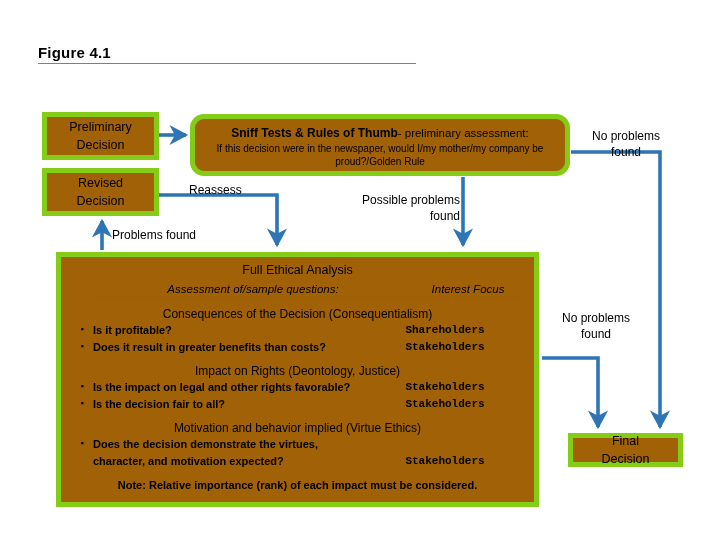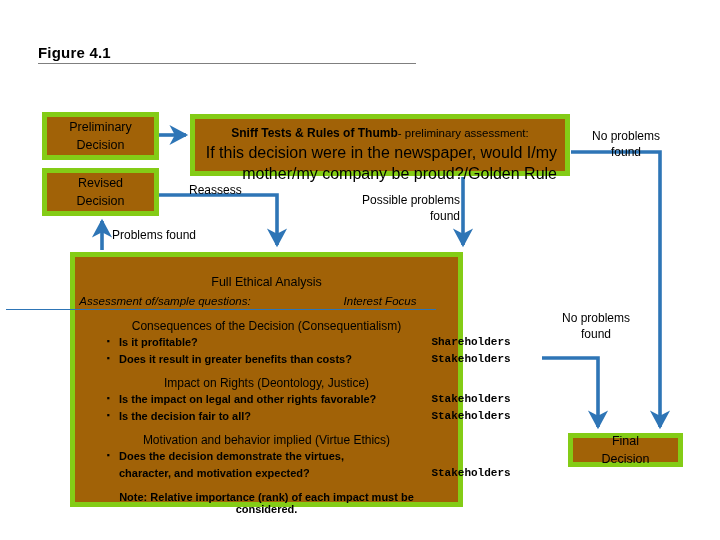--- a/index.html
+++ b/index.html
@@ -38,7 +38,7 @@
 
   #box-sniff{
     left:190px;top:114px;width:380px;height:62px;
-    display:block;padding:6px 8px 0 8px;
+    display:block;padding:6px 8px 0 8px;border-radius:14px;
   }
   .sniff-l1{font-size:11.5px;text-align:center;line-height:1.35;}
   .sniff-l1 b{font-size:12px;}

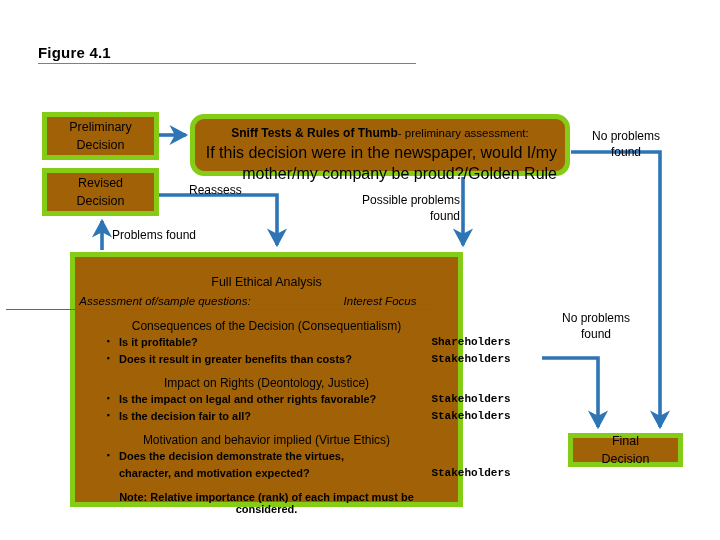--- a/index.html
+++ b/index.html
@@ -42,7 +42,7 @@
   }
   .sniff-l1{font-size:11.5px;text-align:center;line-height:1.35;}
   .sniff-l1 b{font-size:12px;}
-  .sniff-l2{font-size:16px;text-align:right;line-height:1.35;}
+  .sniff-l2{font-size:10px;text-align:center;line-height:1.35;}
 
   
   .lbl{position:absolute;font-size:12px;line-height:1.35;}

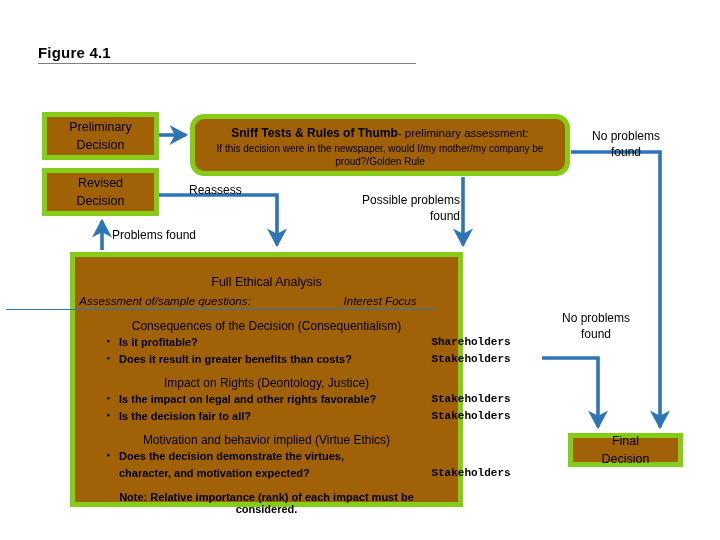--- a/index.html
+++ b/index.html
@@ -54,8 +54,8 @@
 
   
   #box-analysis{
-    left:70px;top:252px;width:393px;height:255px;
-    display:block;padding:12px;
+    left:56px;top:252px;width:483px;height:255px;
+    display:block;padding:0;
   }
   .an-title{
     text-align:center;font-size:12.5px;margin-top:6px;

